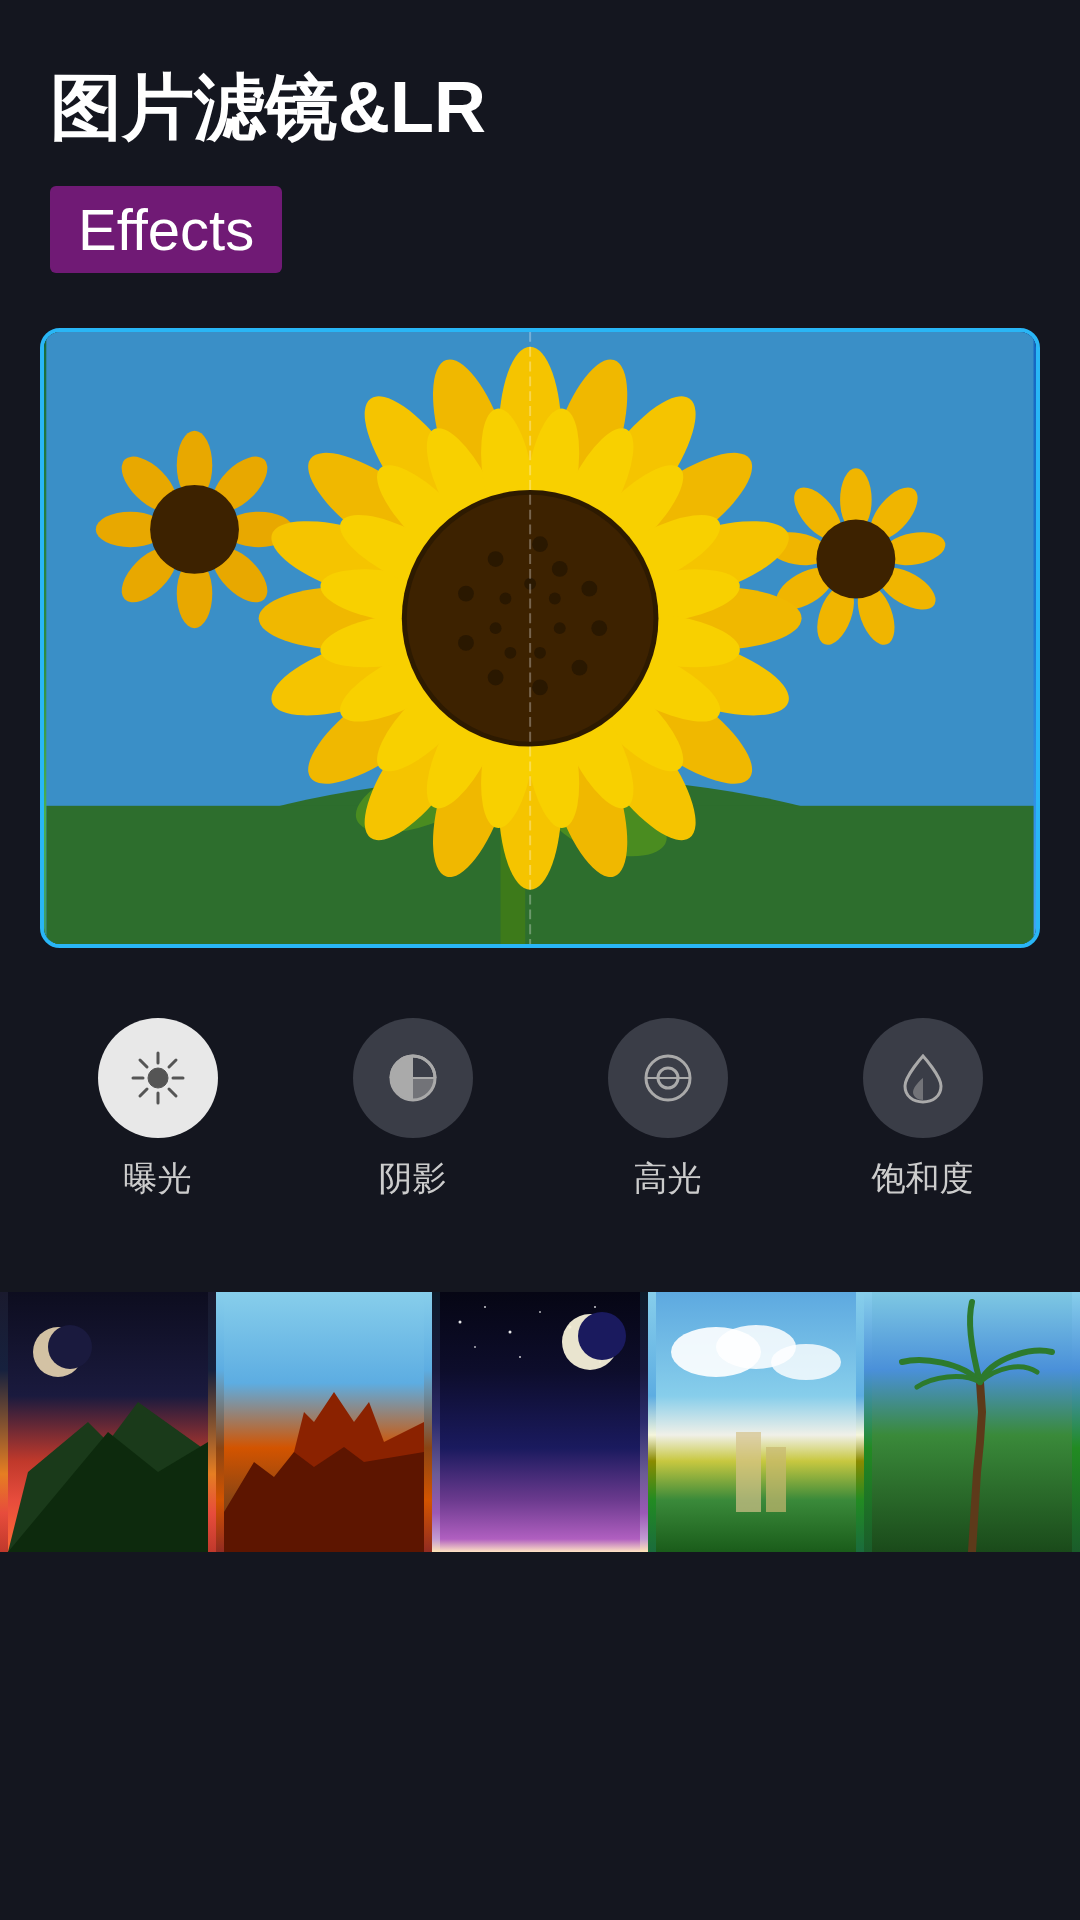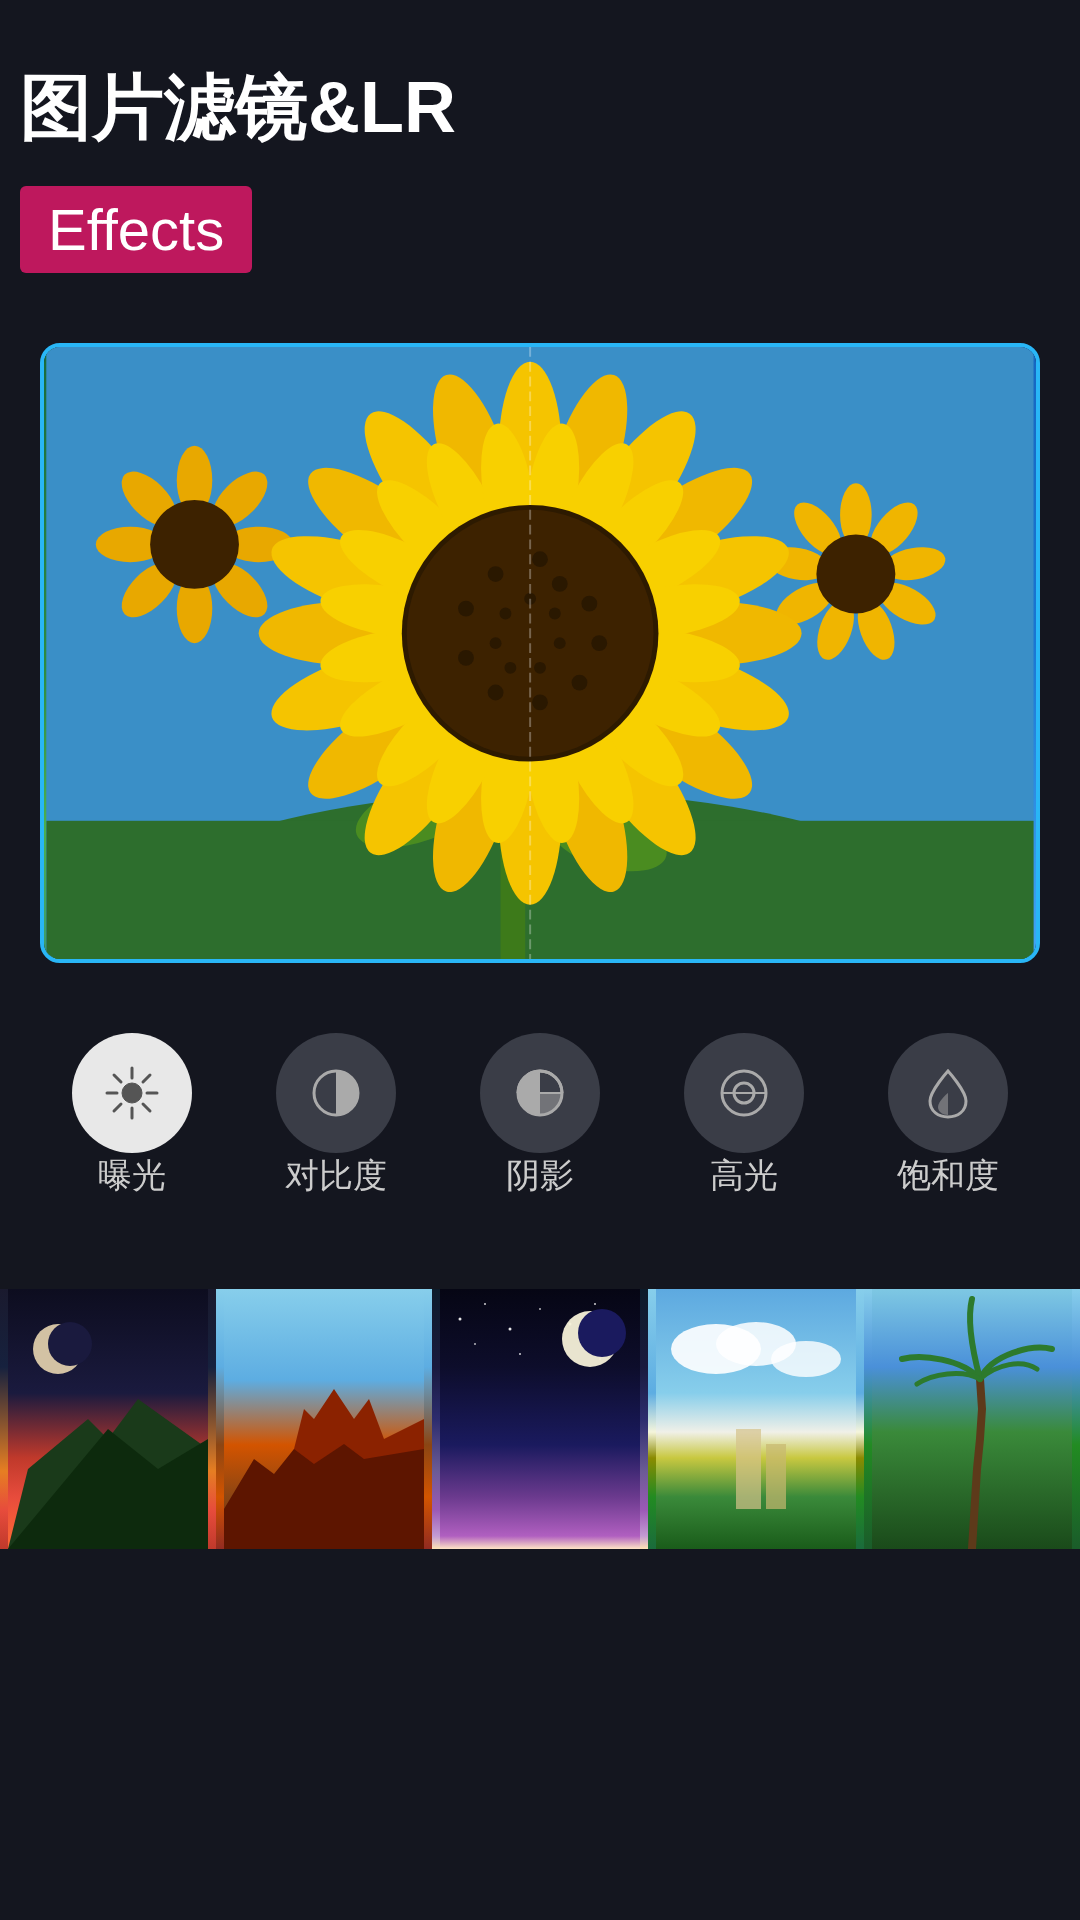--- a/index.html
+++ b/index.html
@@ -14,7 +14,7 @@
     }
 
     .header {
-      padding: 60px 50px 20px 20px;
+      padding: 60px 50px 20px 50px;
     }
 
     .app-title {

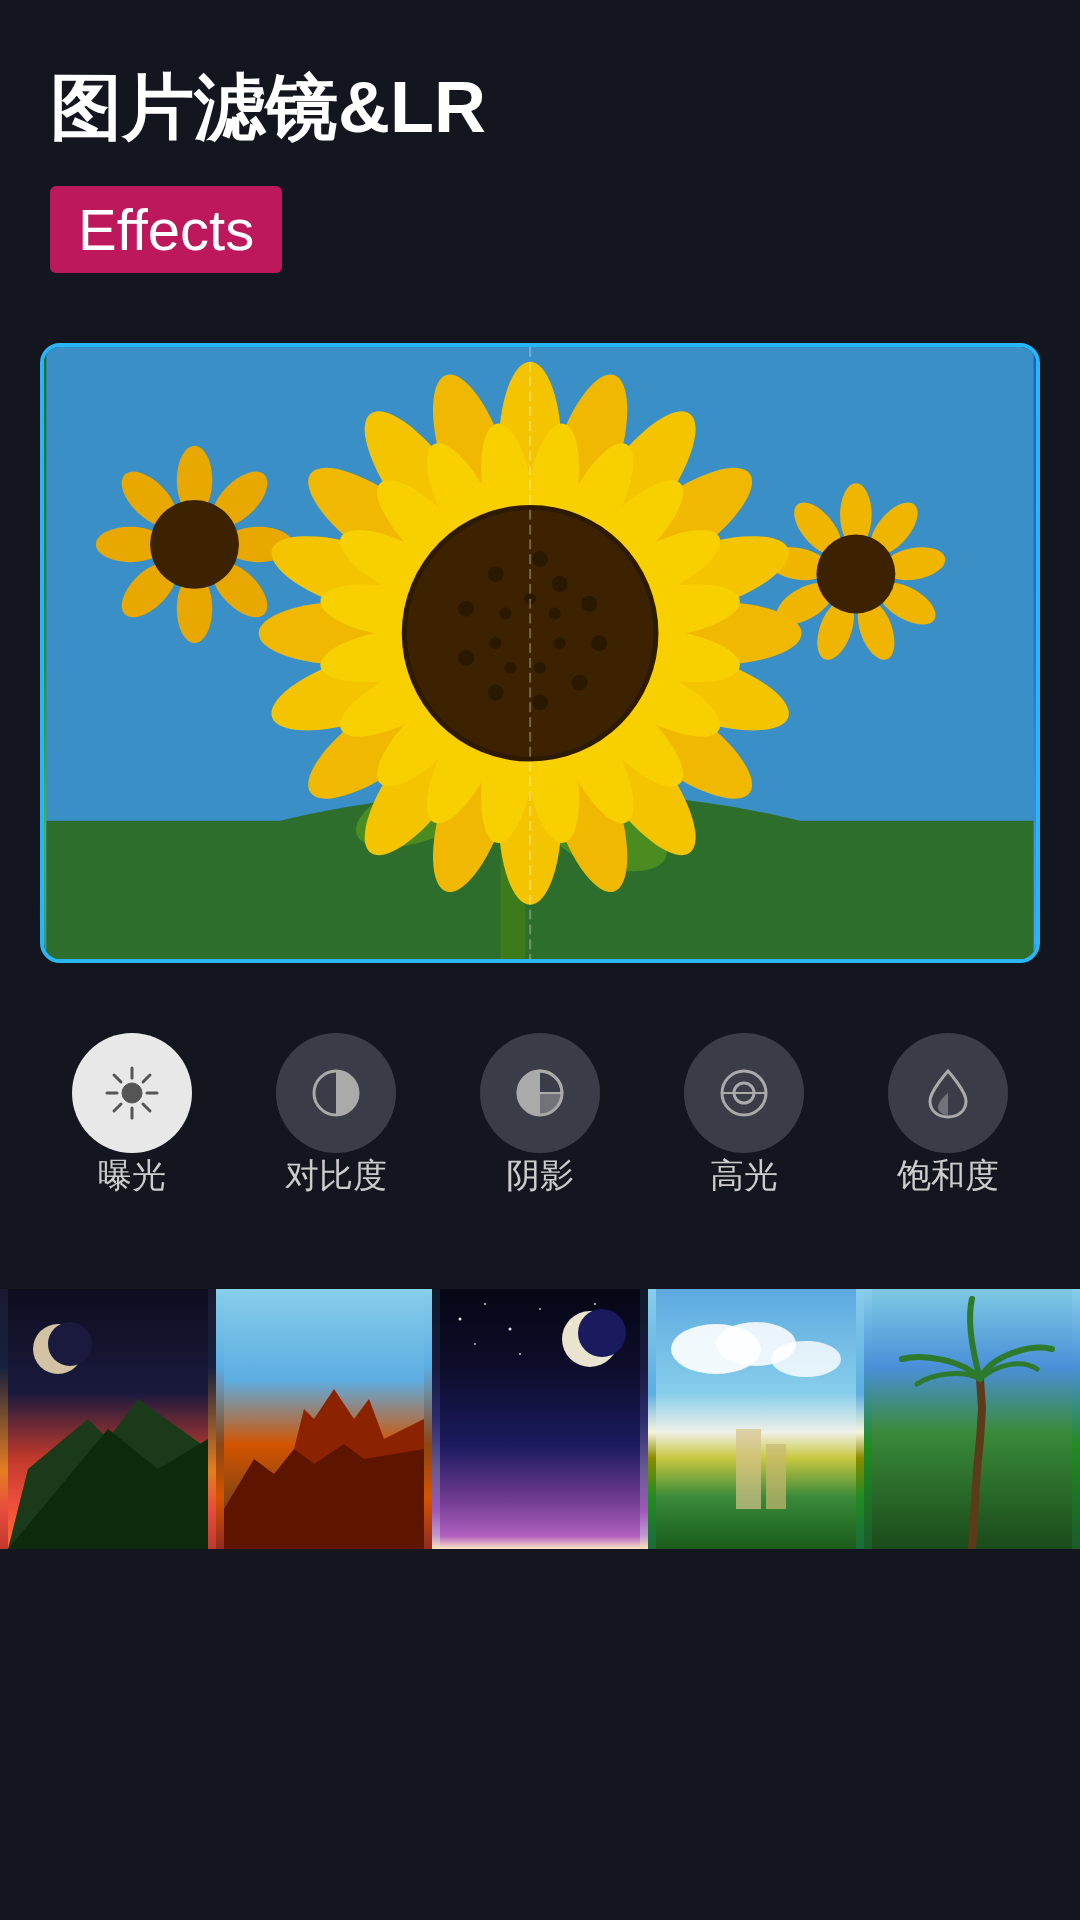--- a/index.html
+++ b/index.html
@@ -26,13 +26,13 @@
 
     .effects-badge {
       display: inline-block;
-      background-color: #be185d;
+      background-color: #701a75;
       color: #ffffff;
       font-size: 58px;
       font-weight: 500;
       padding: 10px 28px;
       border-radius: 6px;
-      margin-bottom: 30px;
+      margin-bottom: 15px;
     }
 
     .image-container {

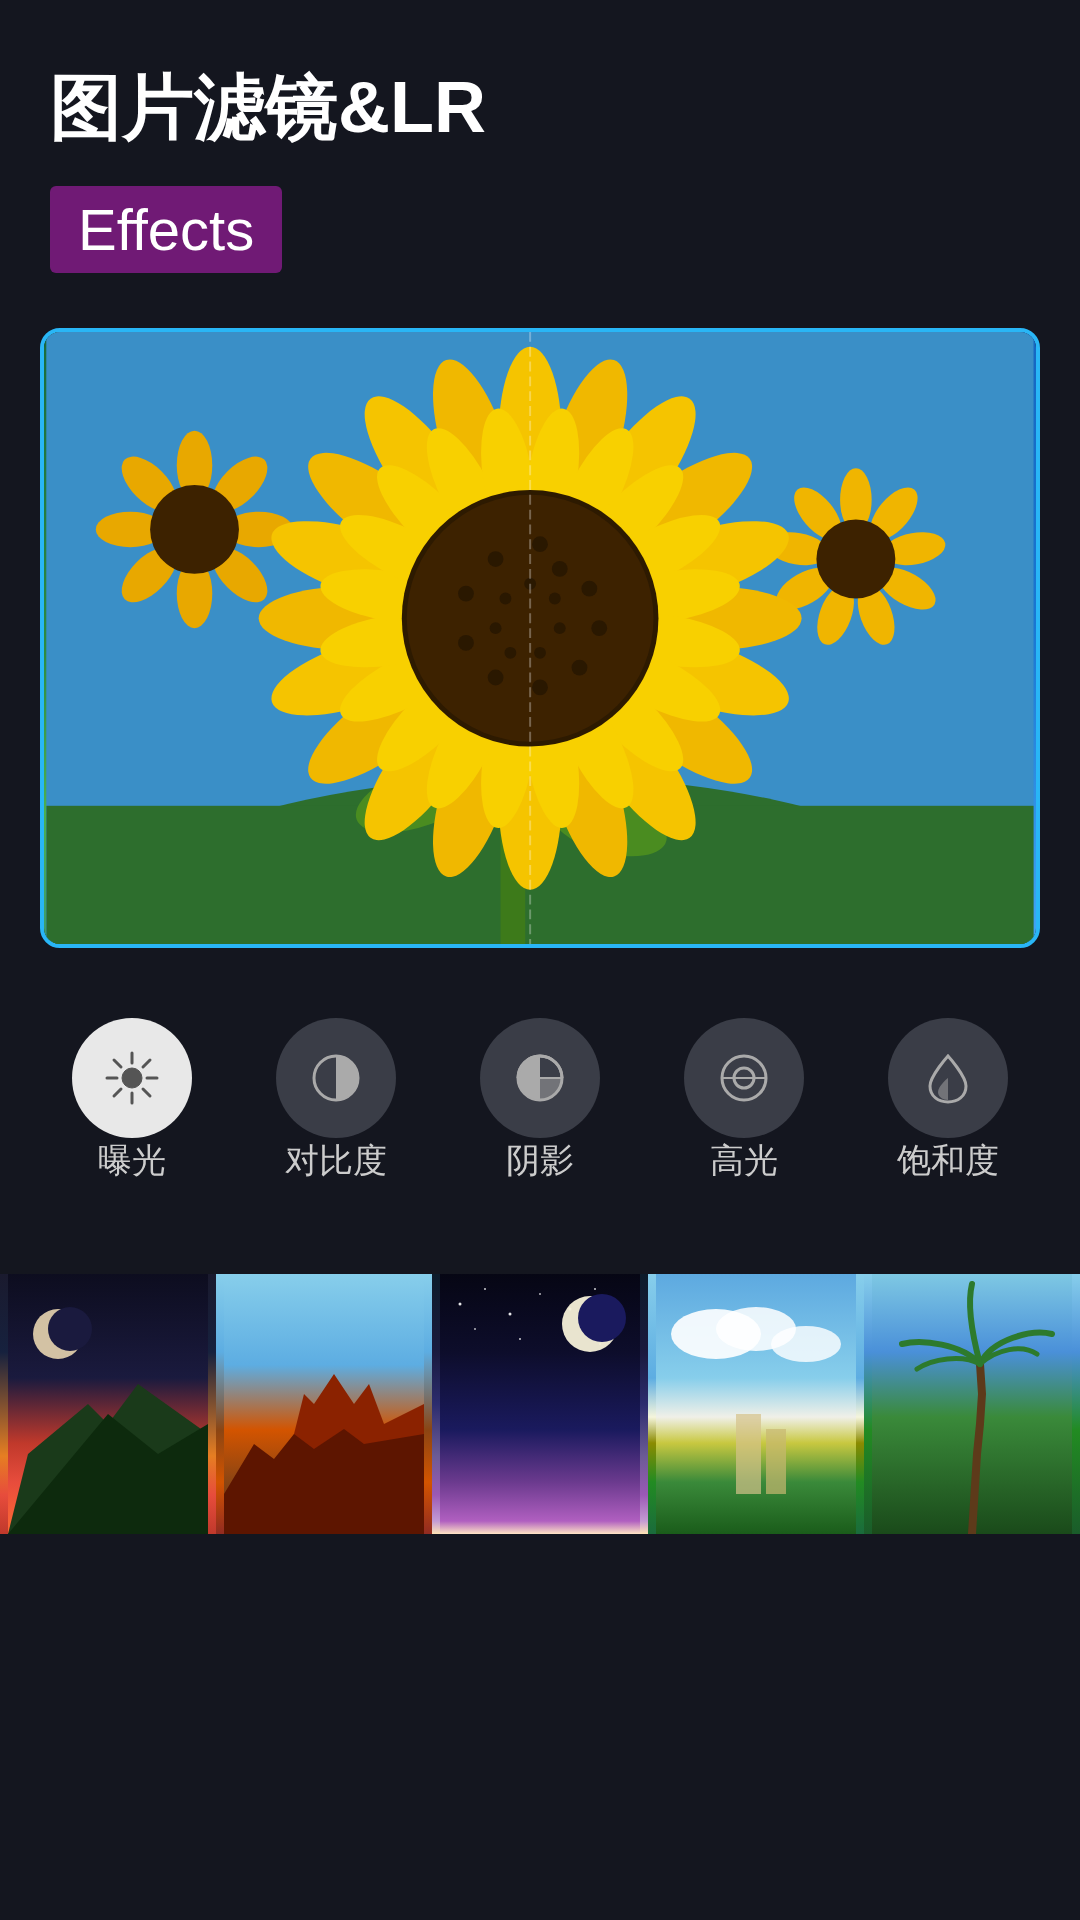--- a/index.html
+++ b/index.html
@@ -73,6 +73,7 @@
       display: flex;
       flex-direction: column;
       align-items: center;
+      gap: 18px;
     }
 
     .control-circle {

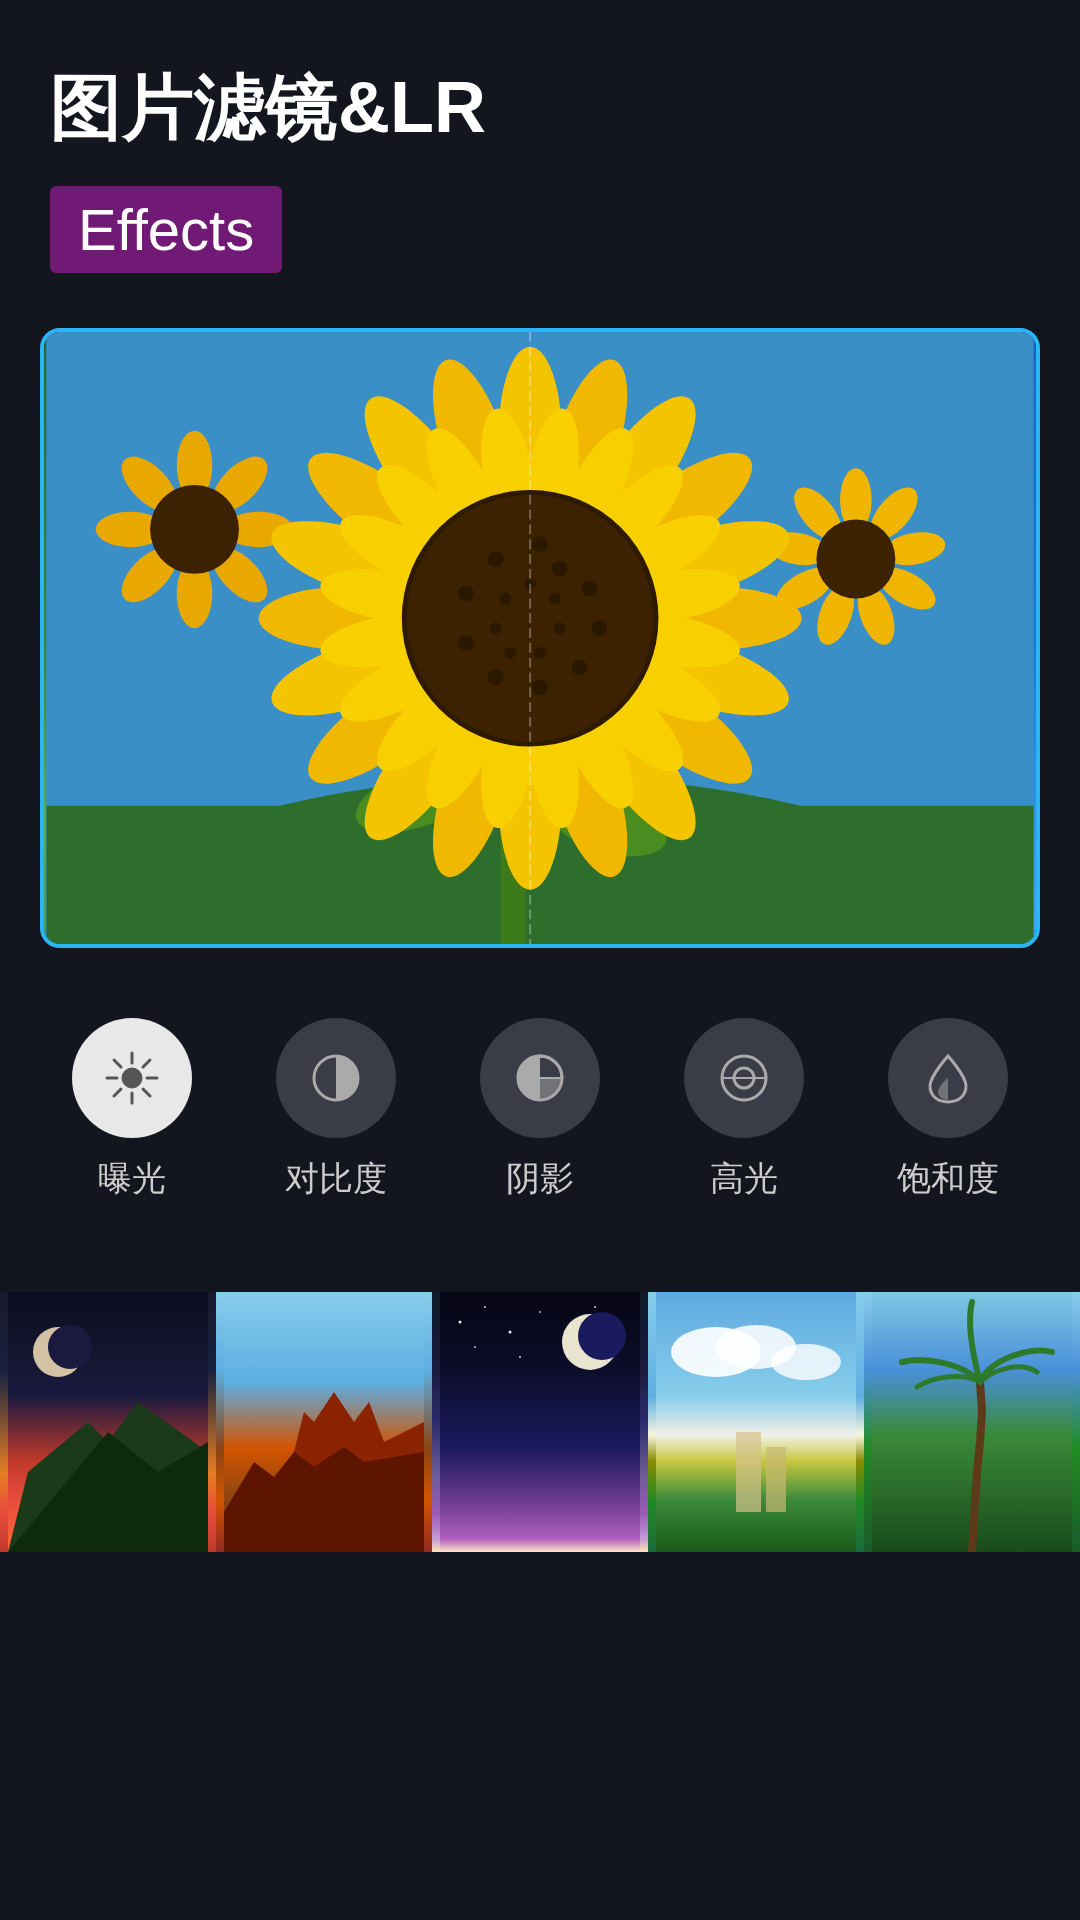--- a/index.html
+++ b/index.html
@@ -291,15 +291,6 @@
       <div class="control-label">曝光</div>
     </div>
 
-    <div class="control-item">
-      <div class="control-circle">
-        <svg viewBox="0 0 60 60" xmlns="http://www.w3.org/2000/svg">
-          <circle cx="30" cy="30" r="22" fill="none" stroke="#aaa" stroke-width="3"></circle>
-          <path d="M30 8 A22 22 0 0 1 30 52 Z" fill="#aaa"></path>
-        </svg>
-      </div>
-      <div class="control-label">对比度</div>
-    </div>
 
     <div class="control-item">
       <div class="control-circle">

